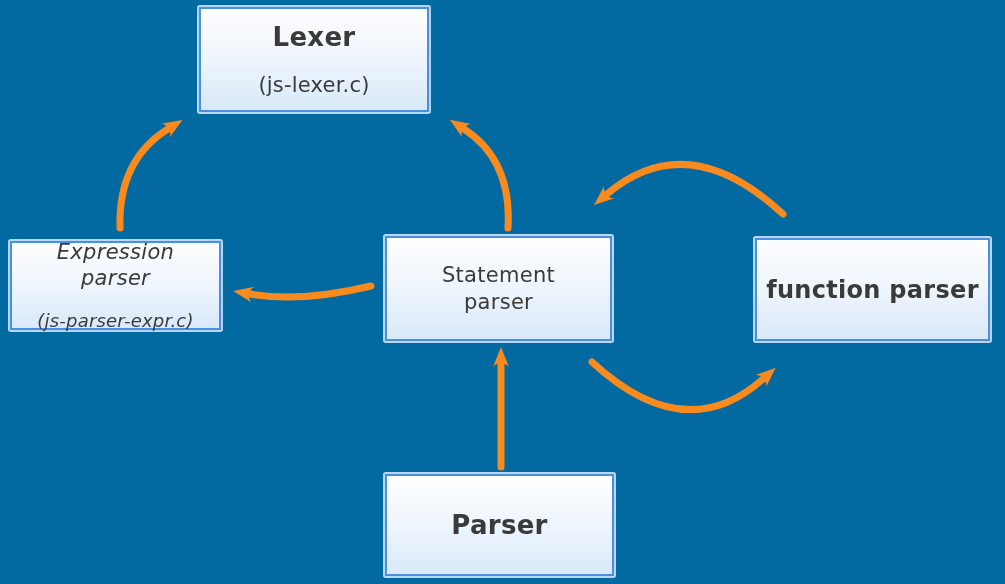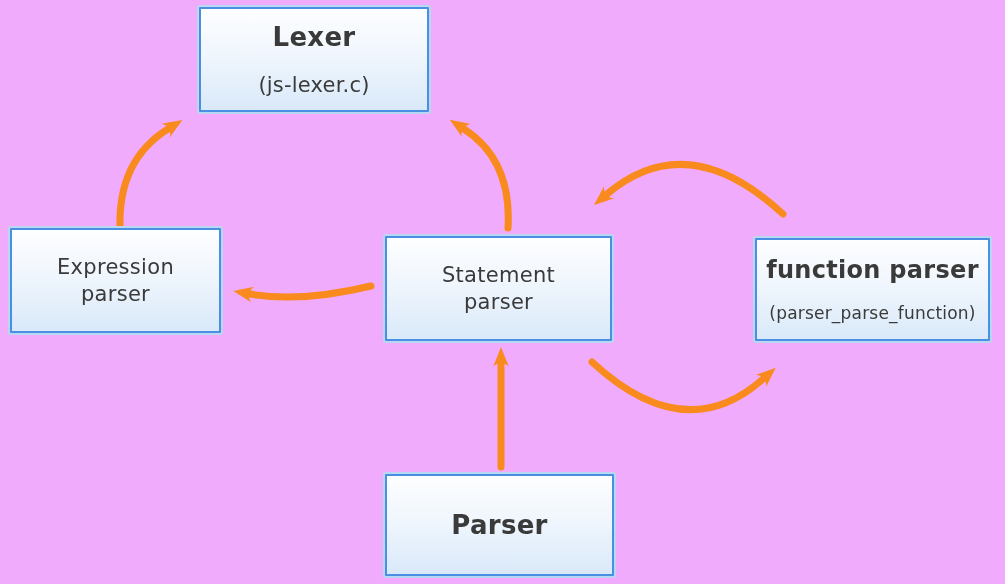--- a/index.html
+++ b/index.html
@@ -12,7 +12,7 @@
     position: relative;
     width: 1005px;
     height: 584px;
-    background: #f0abfc;
+    background: #0369a1;
     overflow: hidden;
   }
   .arrows {

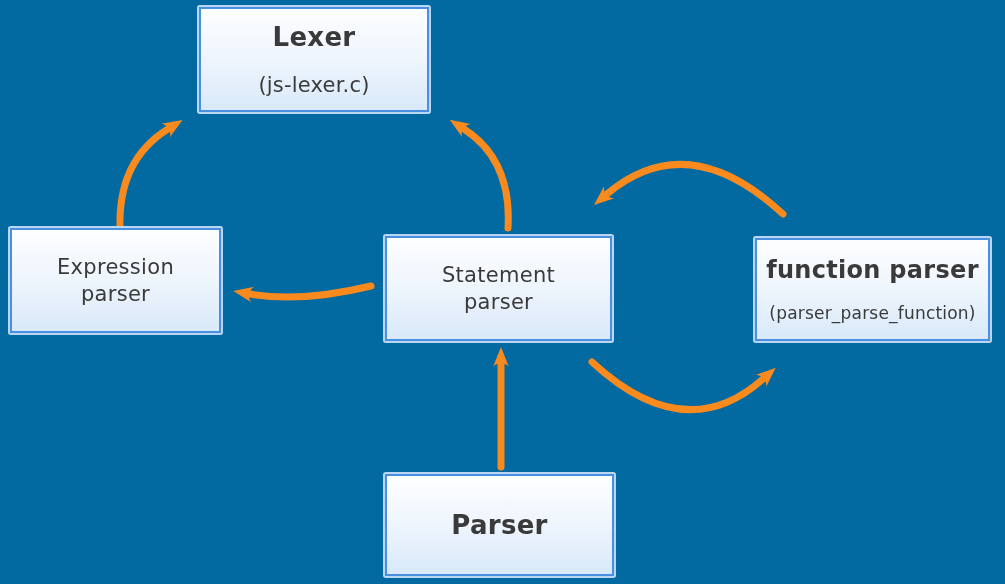--- a/index.html
+++ b/index.html
@@ -85,7 +85,7 @@
     <div class="node-subtitle">(js-lexer.c)</div>
   </div>
 
-  <div class="node node-expression" style="left:10px; top:228px; width:211px; height:105px;">
+  <div class="node node-expression" style="left:10px; top:241px; width:211px; height:89px;font-style:italic;">
     <div class="node-title">Expression
 parser</div>
   </div>

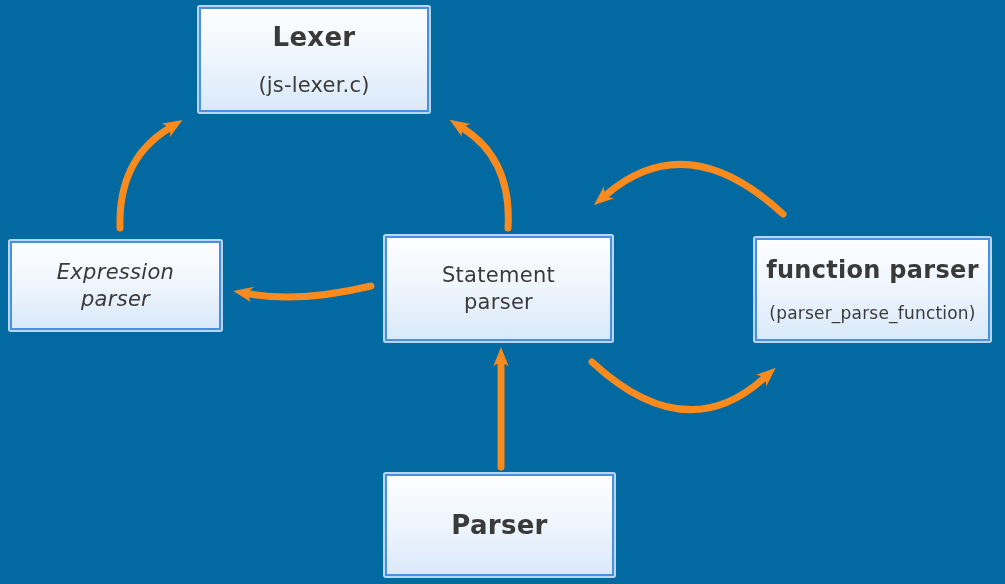--- a/index.html
+++ b/index.html
@@ -88,6 +88,7 @@
   <div class="node node-expression" style="left:10px; top:241px; width:211px; height:89px;font-style:italic;">
     <div class="node-title">Expression
 parser</div>
+    <div class="node-subtitle">(js-parser-expr.c)</div>
   </div>
 
   <div class="node node-statement" style="left:385px; top:236px; width:227px; height:105px;">

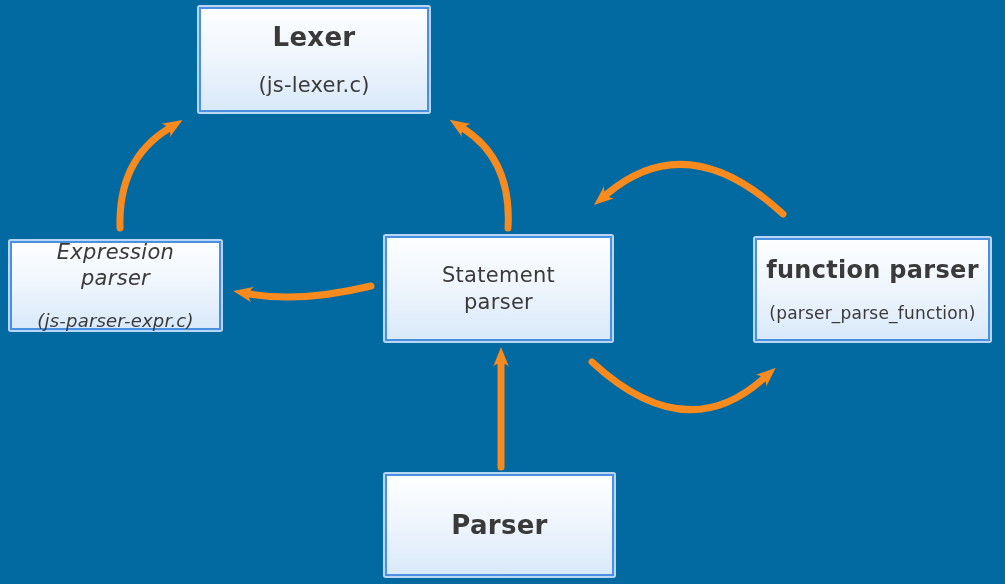--- a/index.html
+++ b/index.html
@@ -98,7 +98,6 @@
 
   <div class="node node-function" style="left:755px; top:238px; width:235px; height:103px;align-items:center;">
     <div class="node-title">function parser</div>
-    <div class="node-subtitle">(parser_parse_function)</div>
   </div>
 
   <div class="node node-parser" style="left:385px; top:474px; width:229px; height:102px;">

